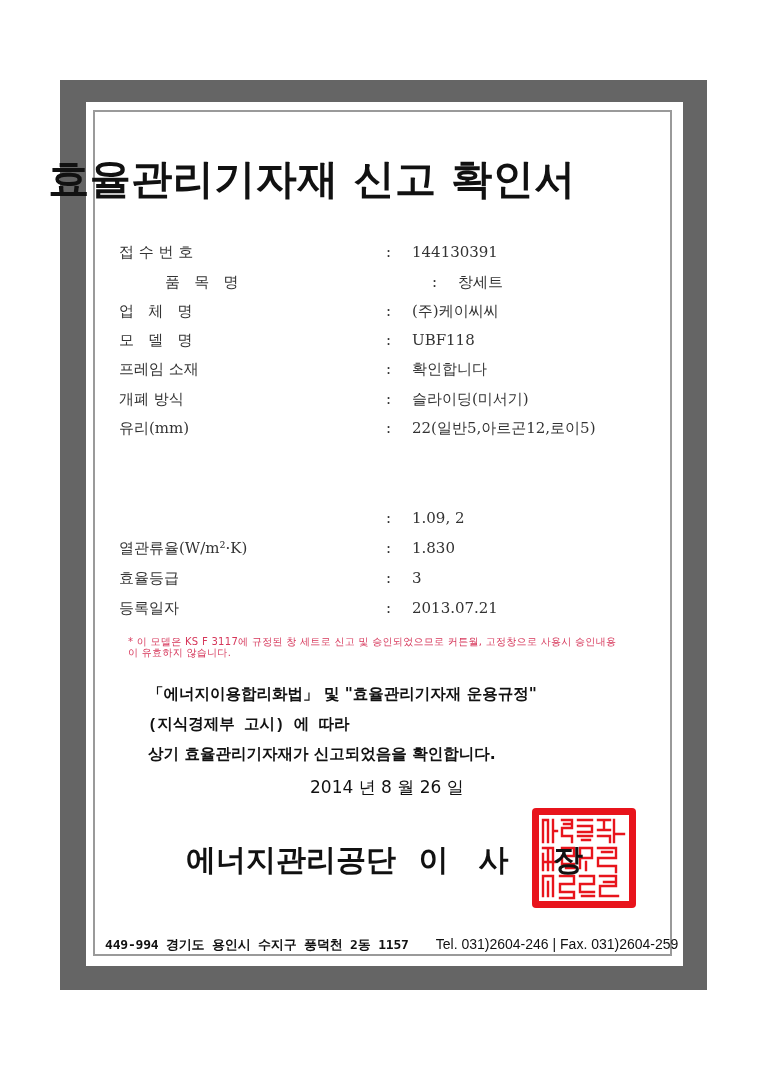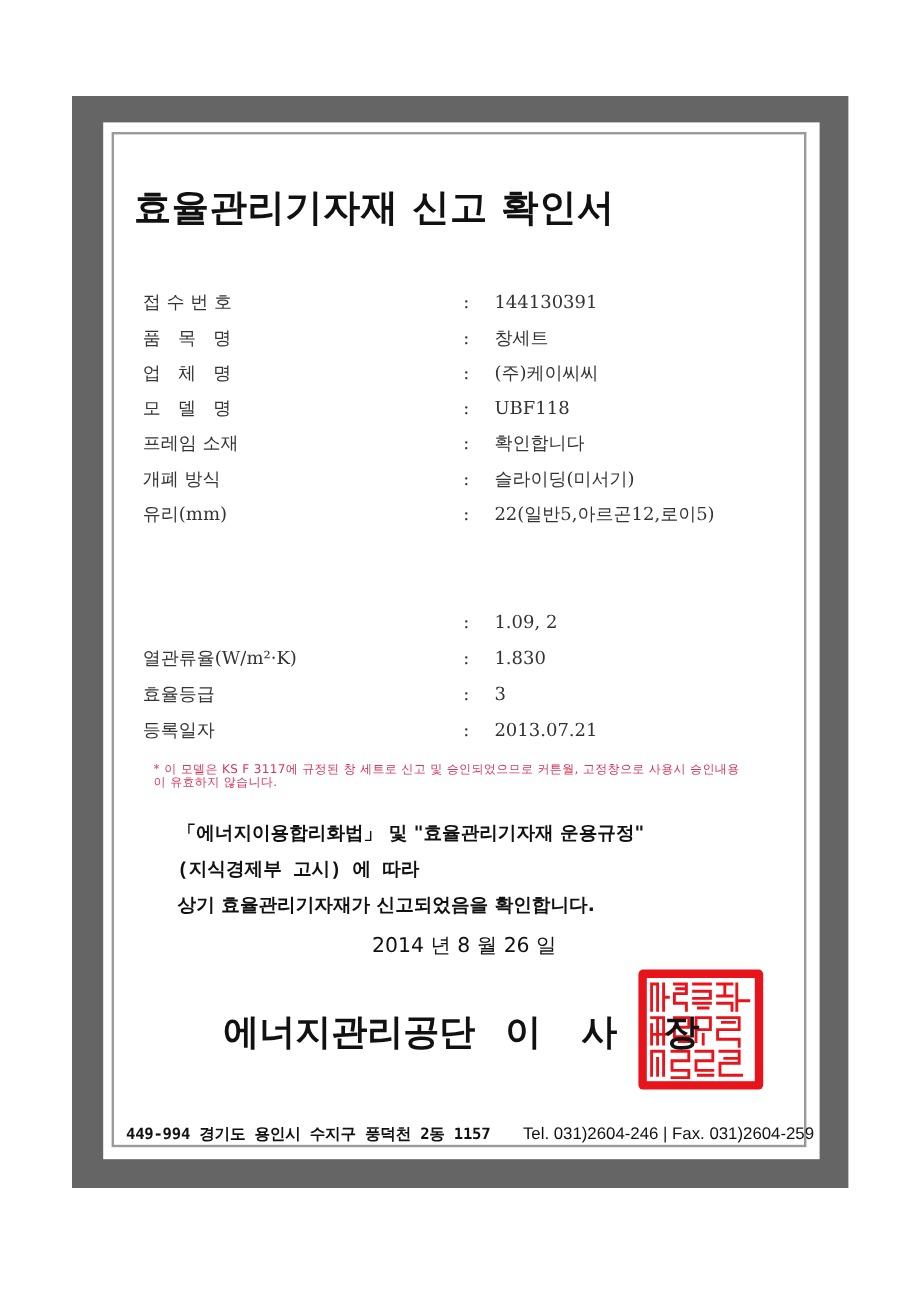--- a/index.html
+++ b/index.html
@@ -47,7 +47,7 @@
       width: 624px;
       text-align: center;
       font-family: "DejaVu Sans", "Liberation Sans", sans-serif;
-      font-size: 31px;
+      font-size: 41px;
       font-weight: bold;
       letter-spacing: 0.5px;
       color: #111;

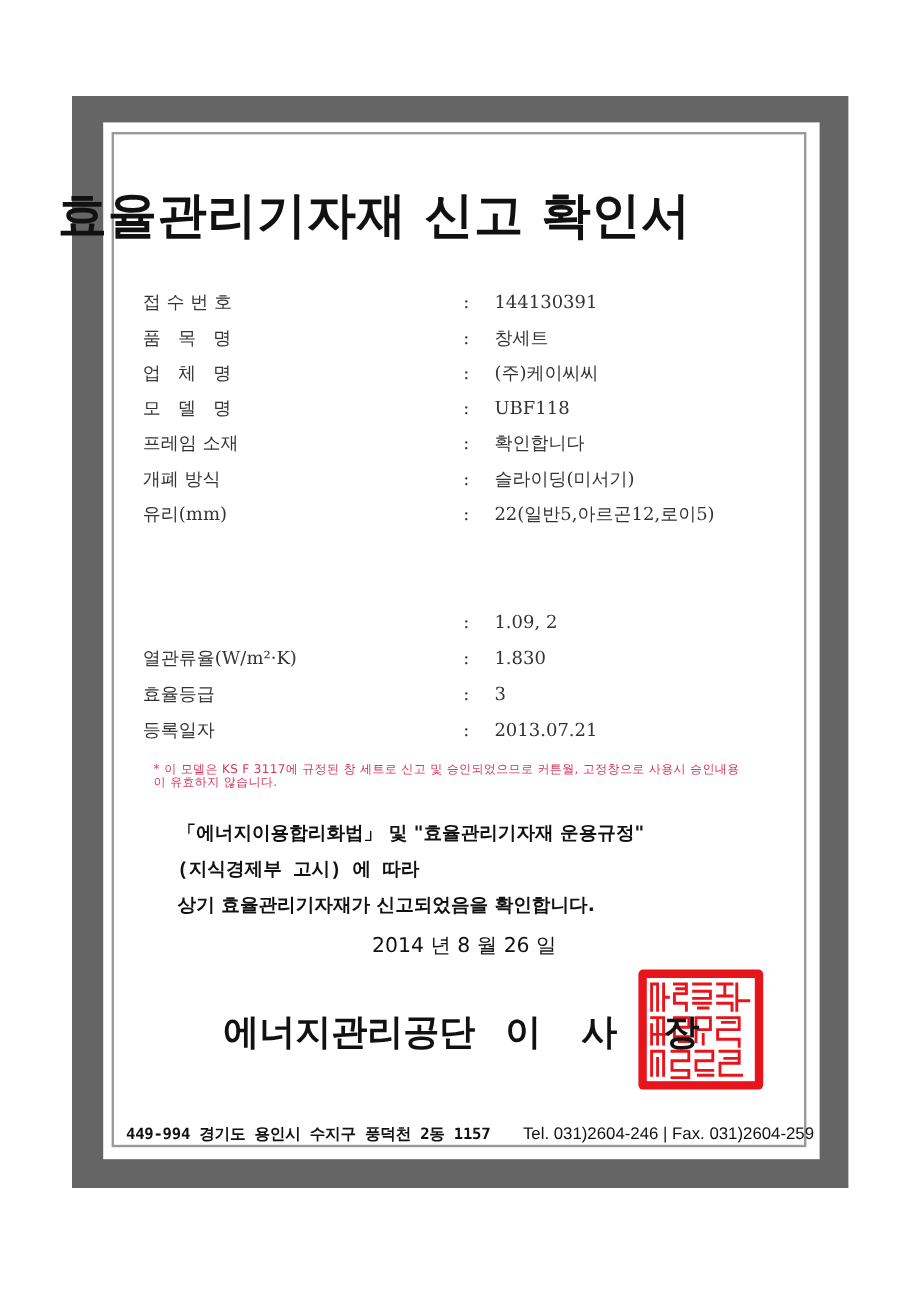--- a/index.html
+++ b/index.html
@@ -170,7 +170,7 @@
   <span class="field-colon">:</span>
   <span class="field-value">144130391</span>
 </div>
-<div class="field-row" style="top:270px;">
+<div class="field-row" style="top:270px;margin-left:46px;">
   <span class="field-label">품   목   명</span>
   <span class="field-colon">:</span>
   <span class="field-value">창세트</span>

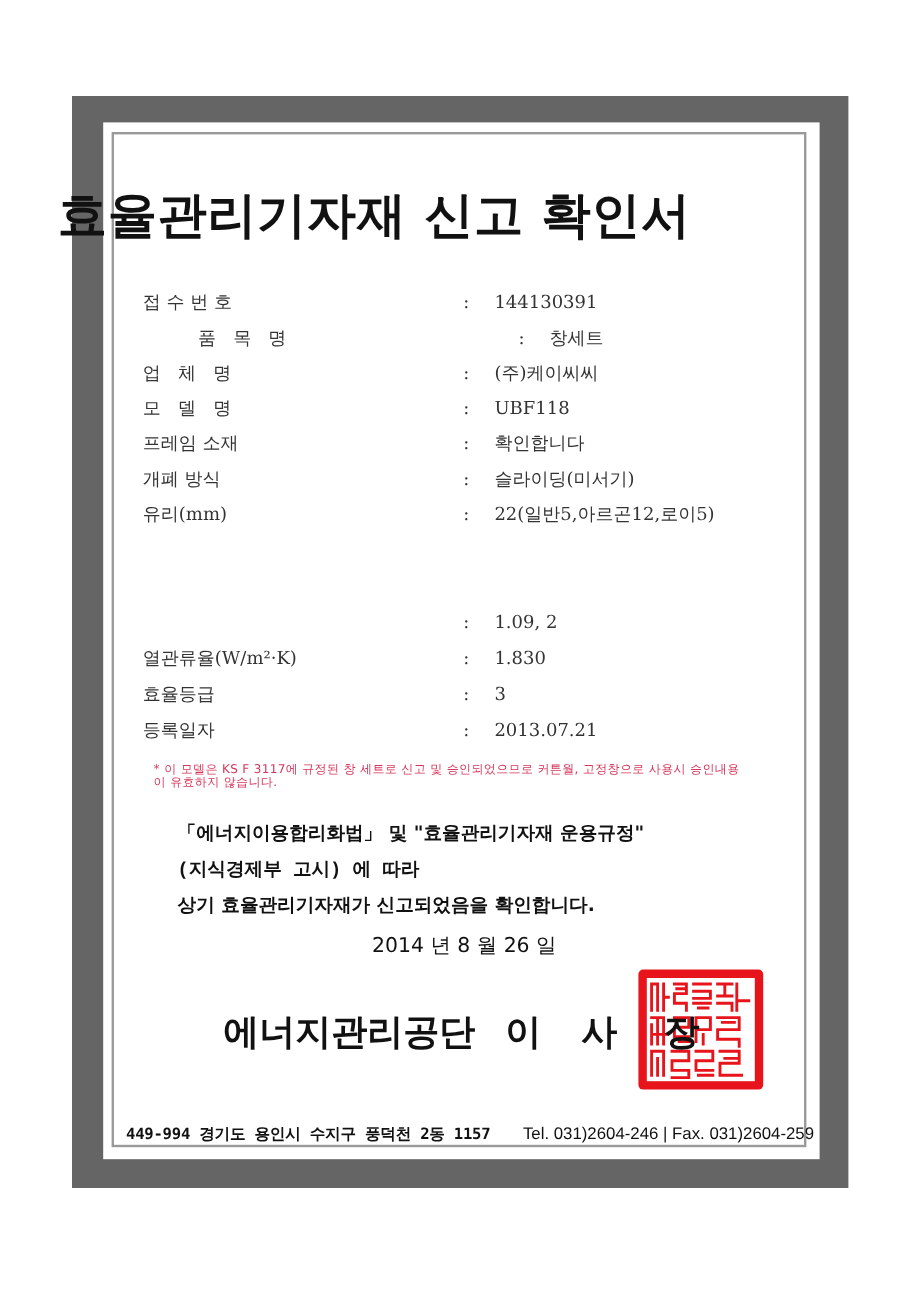--- a/index.html
+++ b/index.html
@@ -110,7 +110,7 @@
       position: absolute;
       left: 186px;
       top: 840px;
-      font-family: Liberation Sans, sans-serif;
+      font-family: Liberation Serif, serif;
       font-size: 30px;
       font-weight: bold;
       color: #111;

